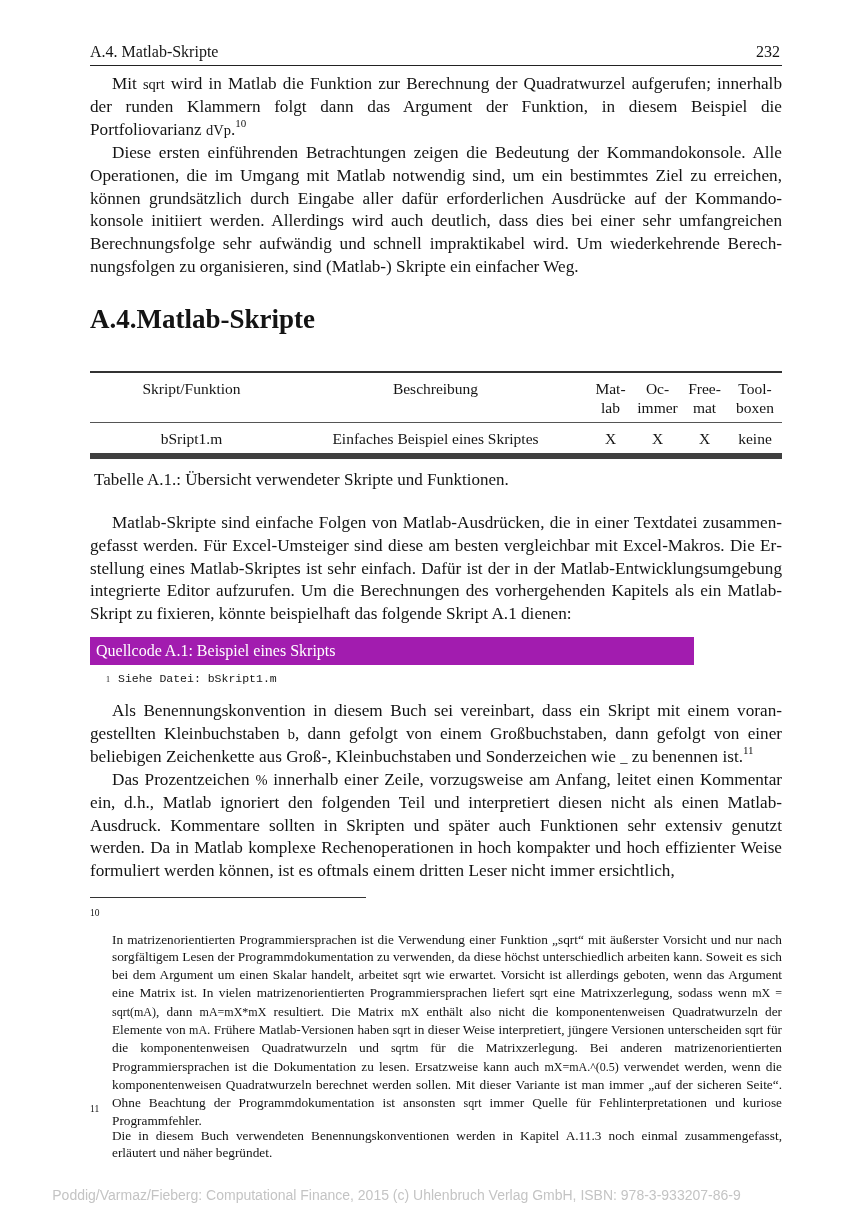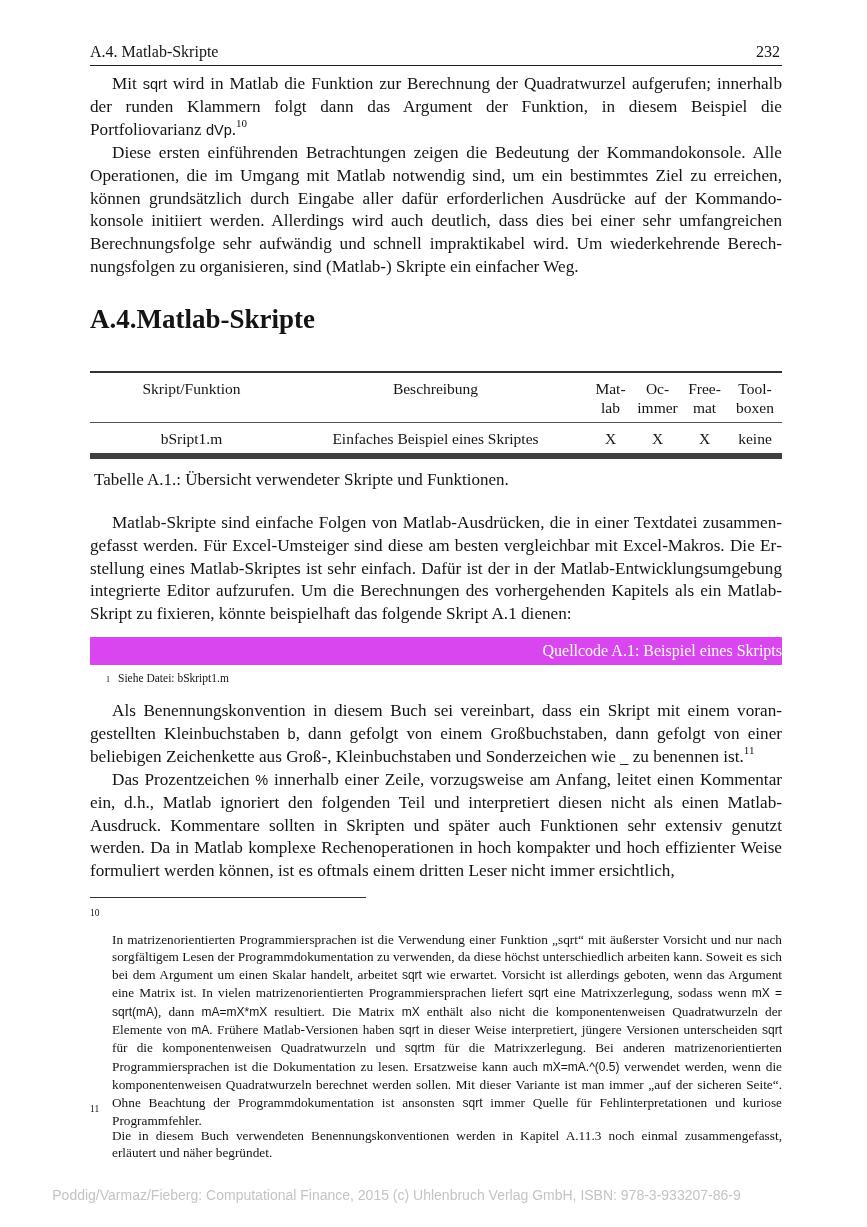--- a/index.html
+++ b/index.html
@@ -8,7 +8,7 @@
     font-family: "Liberation Serif", "DejaVu Serif", serif; color: #141414;
   }
   .page { position: absolute; left: 90px; top: 0; width: 692px; }
-  .mono { font-family: Liberation Sans, sans-serif; font-size: 14.5px; }
+  .mono { font-family: Liberation Serif, serif; font-size: 14.5px; }
   .header {
     position: absolute; top: 41px; left: 0; width: 692px; height: 24px;
     border-bottom: 1px solid #222; font-size: 16px;

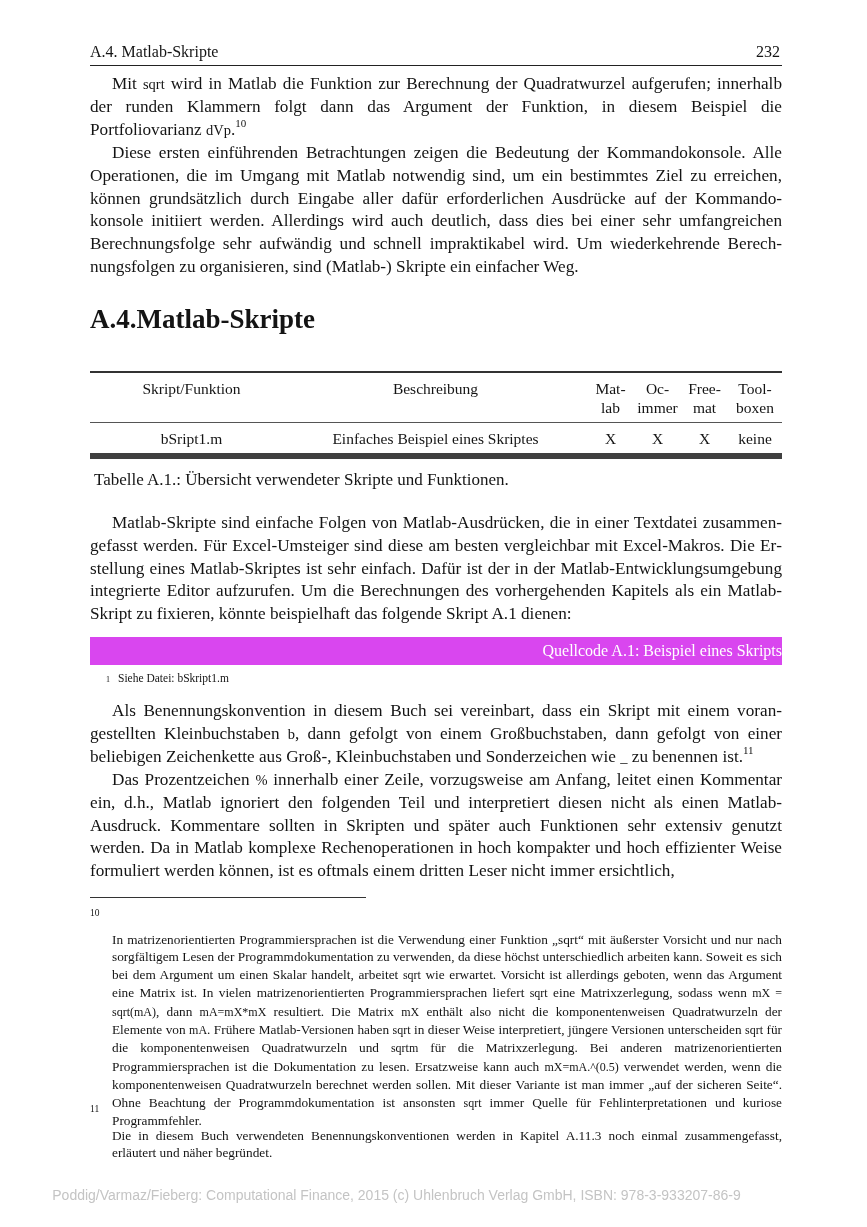--- a/index.html
+++ b/index.html
@@ -39,9 +39,9 @@
   .c5 { width: 47px; }
   .caption { position: absolute; left: 4px; top: 470px; font-size: 17px; }
   .code-header {
-    position: absolute; left: 0; top: 637px; width: 692px; height: 28px;
-    background: #d946ef; color: #ffffff; font-size: 16px; line-height: 28px;
-    box-sizing: border-box; padding-left: 6px; text-align: right;
+    position: absolute; left: 0; top: 637px; width: 604px; height: 28px;
+    background: #a21caf; color: #ffffff; font-size: 16px; line-height: 28px;
+    box-sizing: border-box; padding-left: 6px;
   }
   .code-line { position: absolute; left: 16px; top: 672px; font-size: 11px; }
   .code-line .ln { font-family: "Liberation Serif", serif; font-size: 8px; margin-right: 8px; }

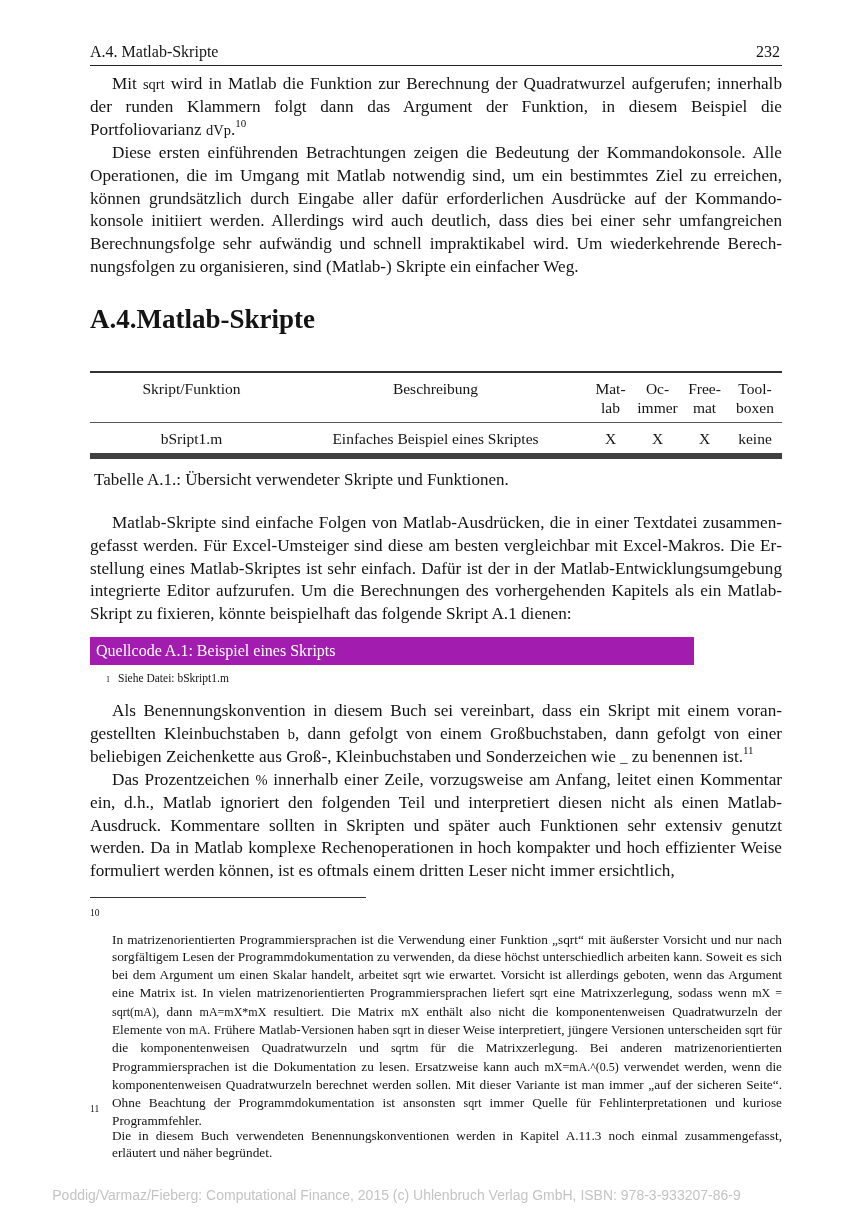--- a/index.html
+++ b/index.html
@@ -45,7 +45,7 @@
   }
   .code-line { position: absolute; left: 16px; top: 672px; font-size: 11px; }
   .code-line .ln { font-family: "Liberation Serif", serif; font-size: 8px; margin-right: 8px; }
-  .code-line .code { font-family: Liberation Serif, serif; font-size: 11.5px; }
+  .code-line .code { font-family: Liberation Mono, monospace; font-size: 11.5px; }
   .fn-rule { position: absolute; left: 0; top: 897px; width: 276px; height: 1px; background: #333; }
   .footnote {
     position: absolute; left: 0; width: 692px; font-size: 13.3px; line-height: 17.4px;

